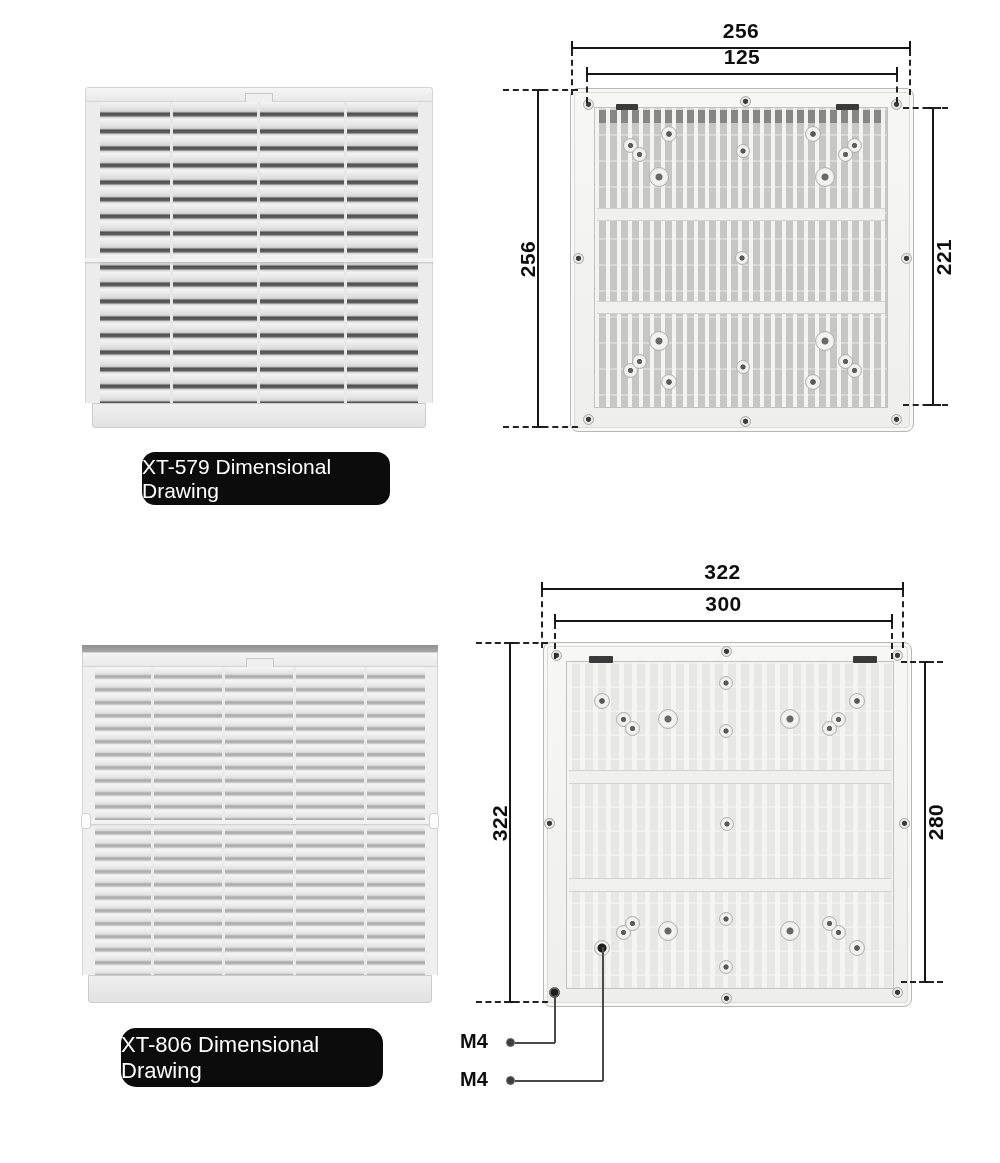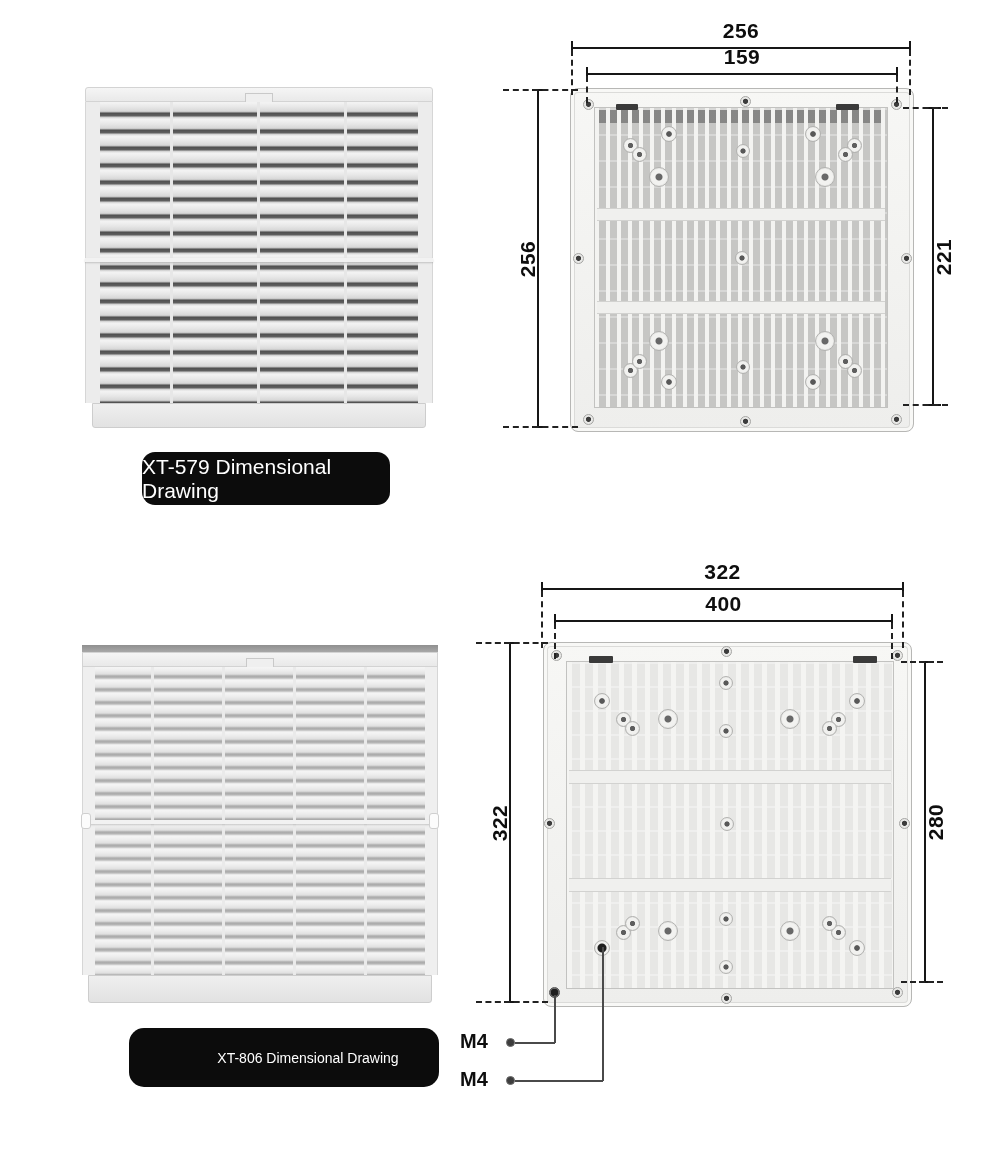--- a/index.html
+++ b/index.html
@@ -131,7 +131,7 @@
       <span class="dnum">256</span>
     </div>
     <div class="hdim" style="left:587px;top:73px;width:310px;">
-      <span class="dnum">159</span>
+      <span class="dnum">125</span>
     </div>
     <div class="dash-v" style="left:571px;top:50px;height:45px;"></div>
     <div class="dash-v" style="left:909px;top:50px;height:45px;"></div>

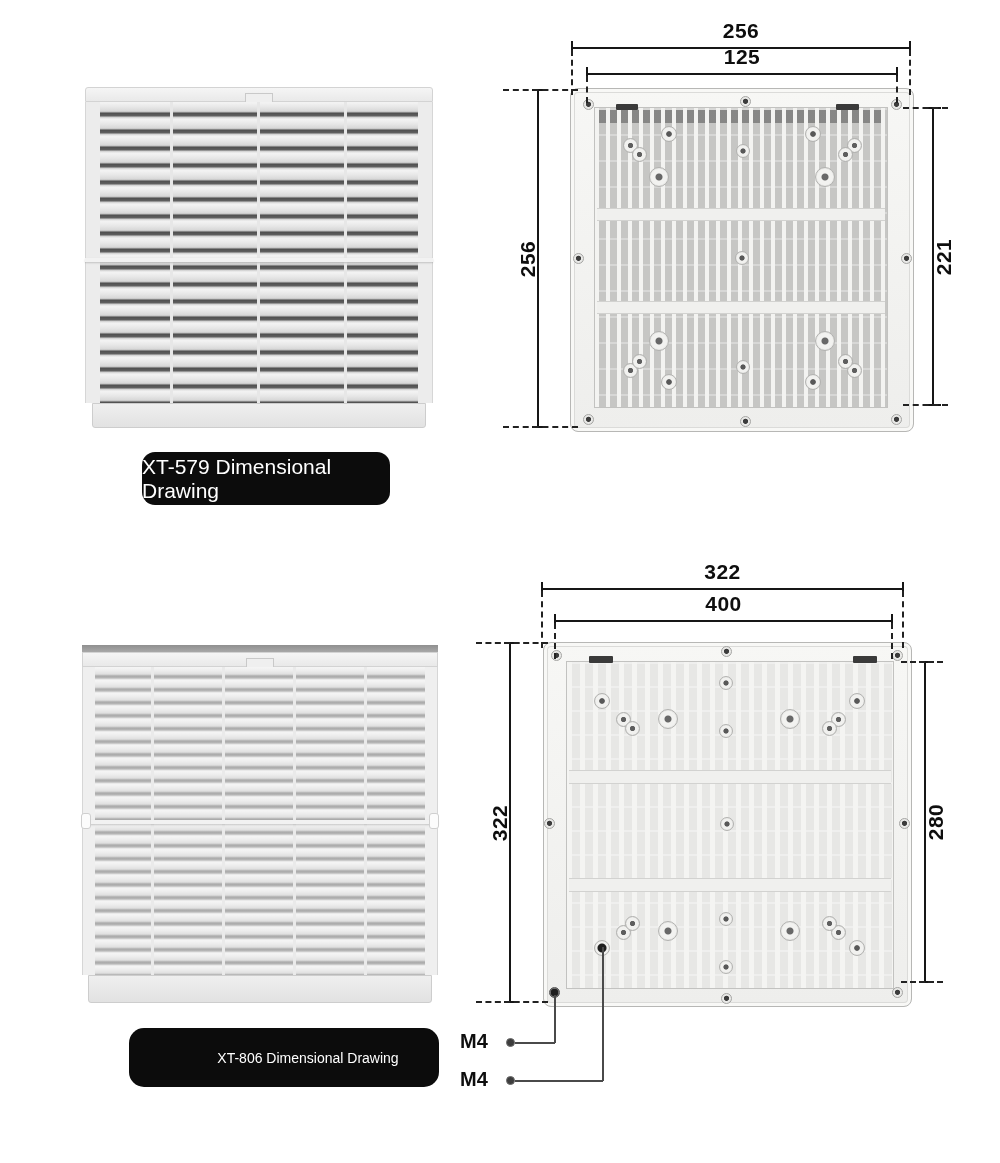--- a/index.html
+++ b/index.html
@@ -217,7 +217,7 @@
       <span class="dnum">322</span>
     </div>
     <div class="hdim" style="left:555px;top:620px;width:337px;">
-      <span class="dnum">400</span>
+      <span class="dnum">300</span>
     </div>
     <div class="dash-v" style="left:541px;top:591px;height:57px;"></div>
     <div class="dash-v" style="left:902px;top:591px;height:57px;"></div>

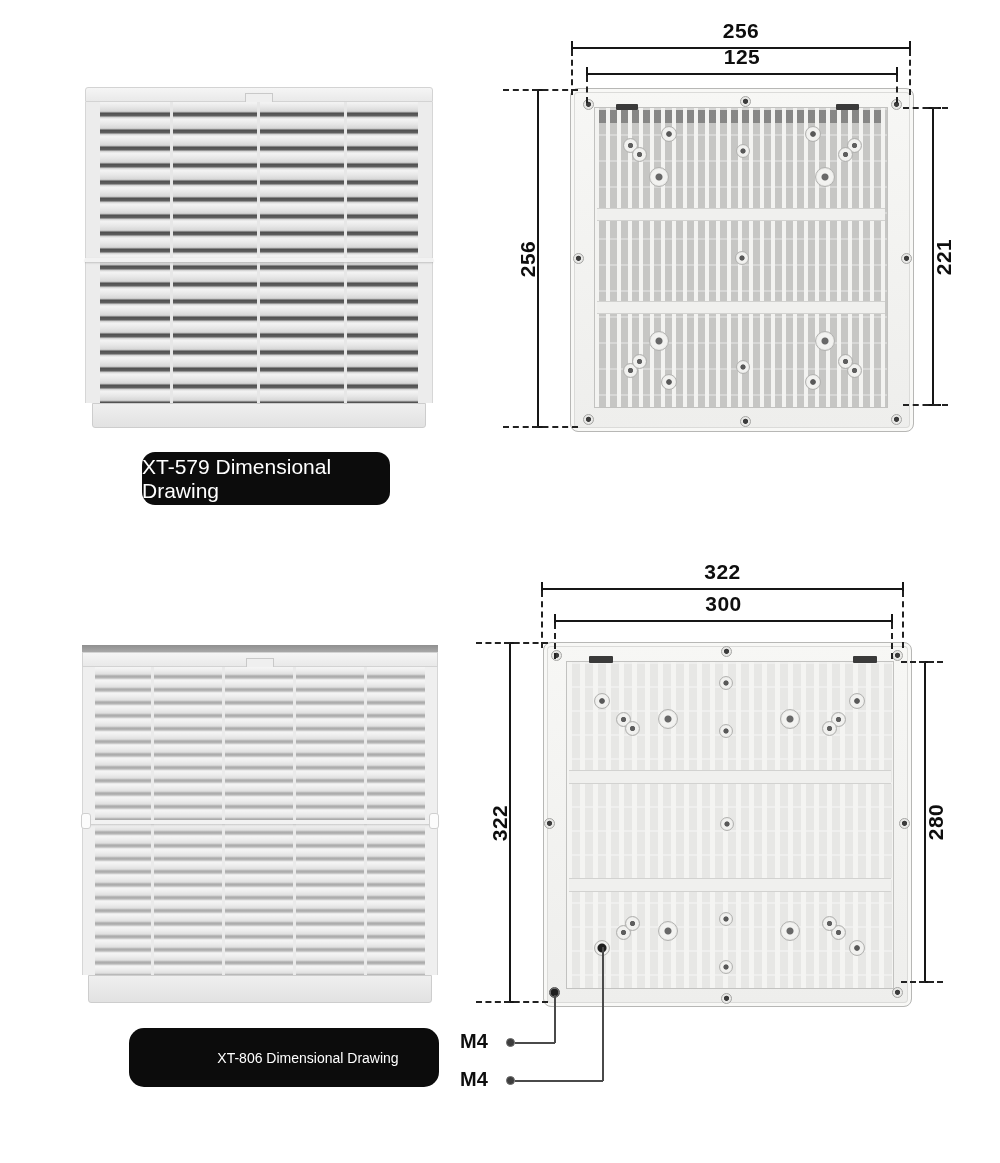--- a/index.html
+++ b/index.html
@@ -243,7 +243,7 @@
     <div class="ldot" style="left:506px;top:1076px;"></div>
     <div class="m4lab" style="left:460px;top:1068px;">M4</div>
 
-    <div class="badge" style="left:129px;top:1028px;width:262px;height:59px;border-radius:15px;font-size:14px;padding-left:48px;">
+    <div class="badge" style="left:121px;top:1028px;width:262px;height:59px;border-radius:15px;font-size:22px;">
       <span>XT-806 Dimensional Drawing</span>
     </div>
   </div>

